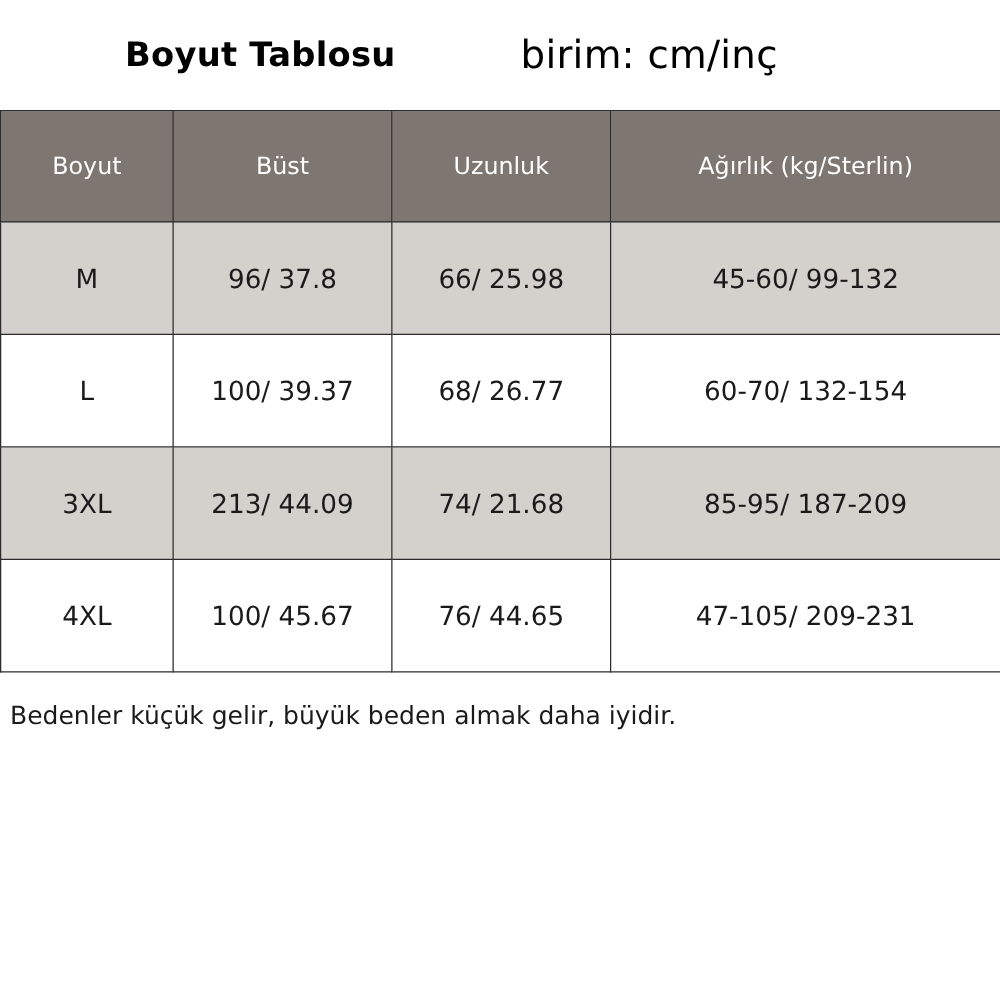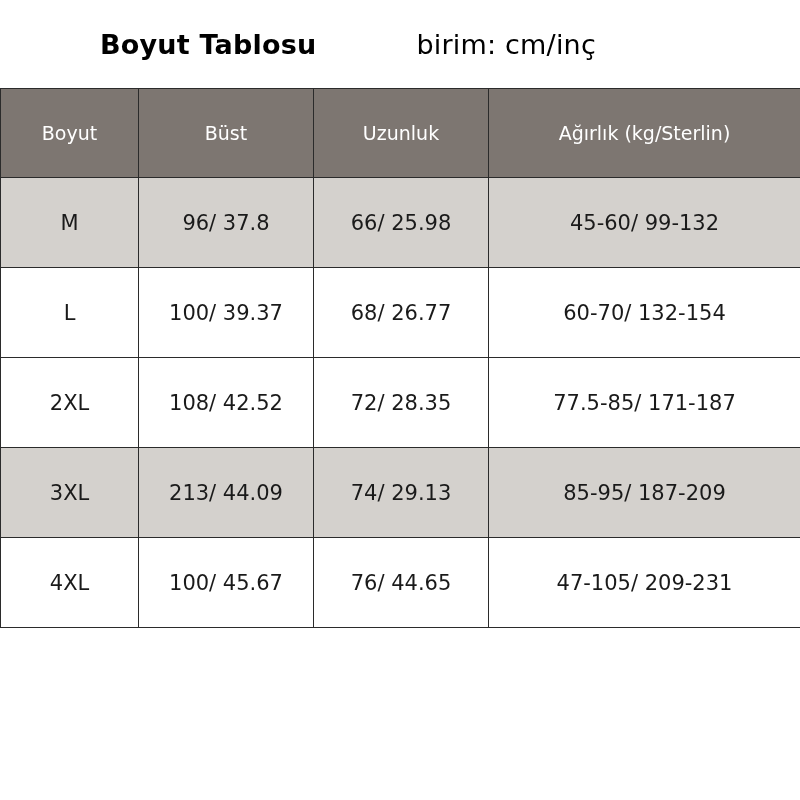--- a/index.html
+++ b/index.html
@@ -34,7 +34,7 @@
     letter-spacing: 0.2px;
   }
   .title-unit {
-    font-size: 27px;
+    font-size: 31px;
     font-weight: normal;
     color: #000;
     margin-left: 100px;

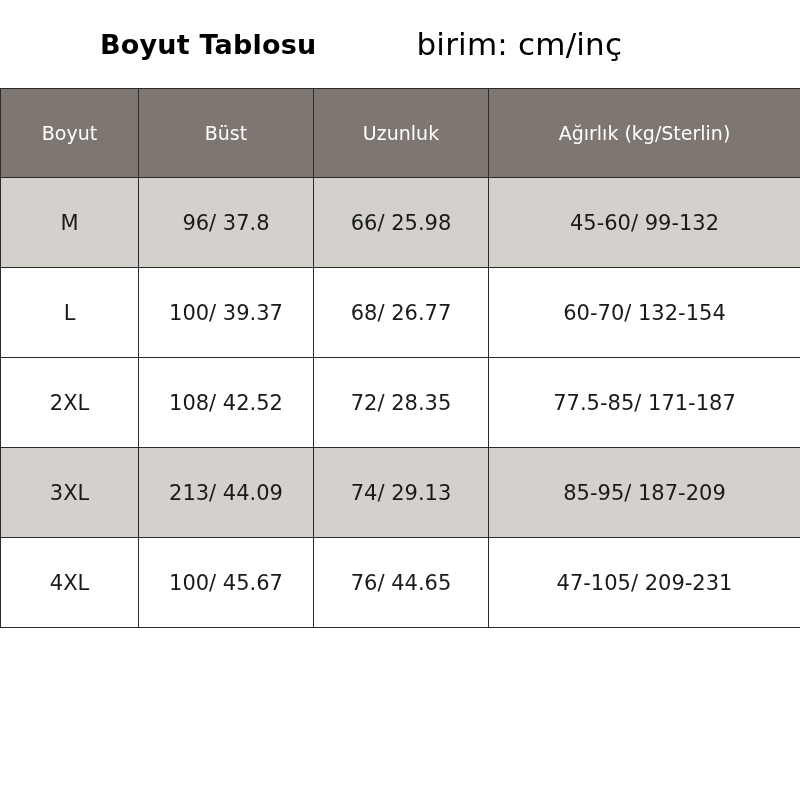--- a/index.html
+++ b/index.html
@@ -116,12 +116,6 @@
         <td>68/ 26.77</td>
         <td>60-70/ 132-154</td>
       </tr>
-      <tr>
-        <td>2XL</td>
-        <td>108/ 42.52</td>
-        <td>72/ 28.35</td>
-        <td>77.5-85/ 171-187</td>
-      </tr>
       <tr class="shaded">
         <td>3XL</td>
         <td>213/ 44.09</td>

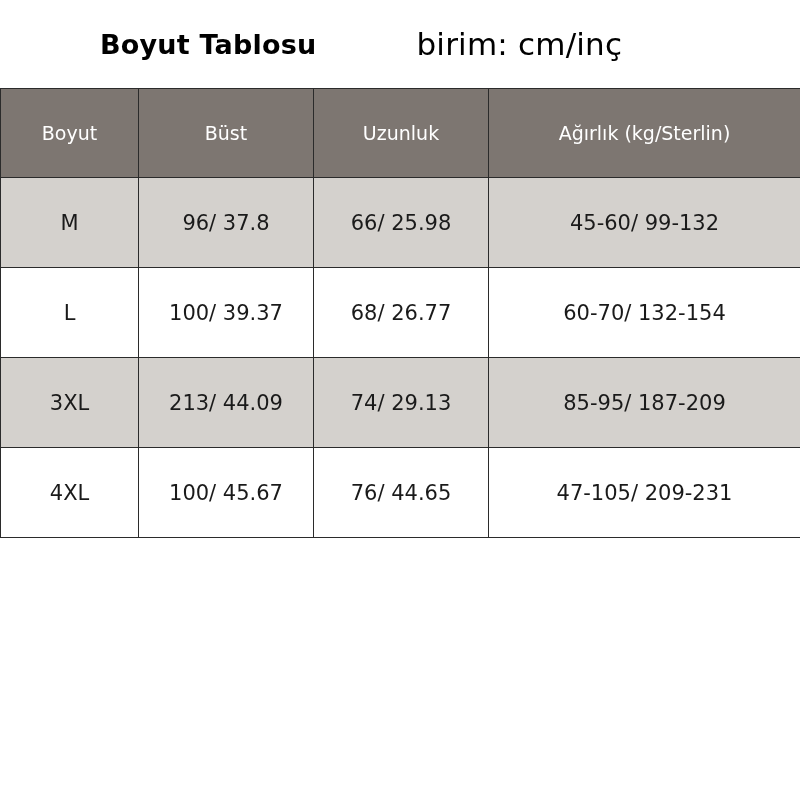--- a/index.html
+++ b/index.html
@@ -119,7 +119,7 @@
       <tr class="shaded">
         <td>3XL</td>
         <td>213/ 44.09</td>
-        <td>74/ 29.13</td>
+        <td>74/ 21.68</td>
         <td>85-95/ 187-209</td>
       </tr>
       <tr>

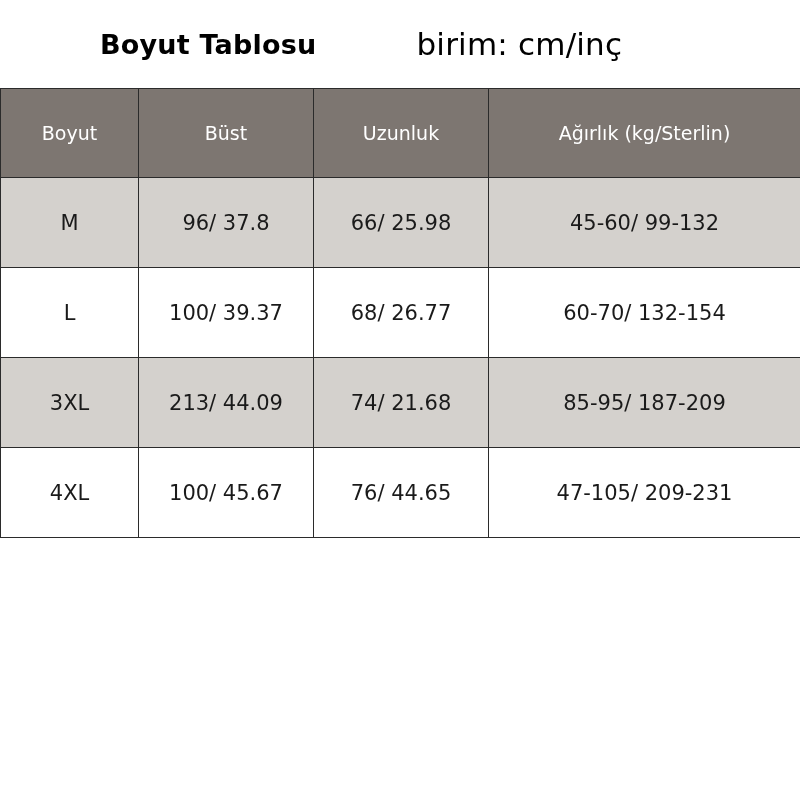--- a/index.html
+++ b/index.html
@@ -131,6 +131,7 @@
     </tbody>
   </table>
 
+  <div class="footer-note">Bedenler küçük gelir, büyük beden almak daha iyidir.</div>
 
 </div>
 

